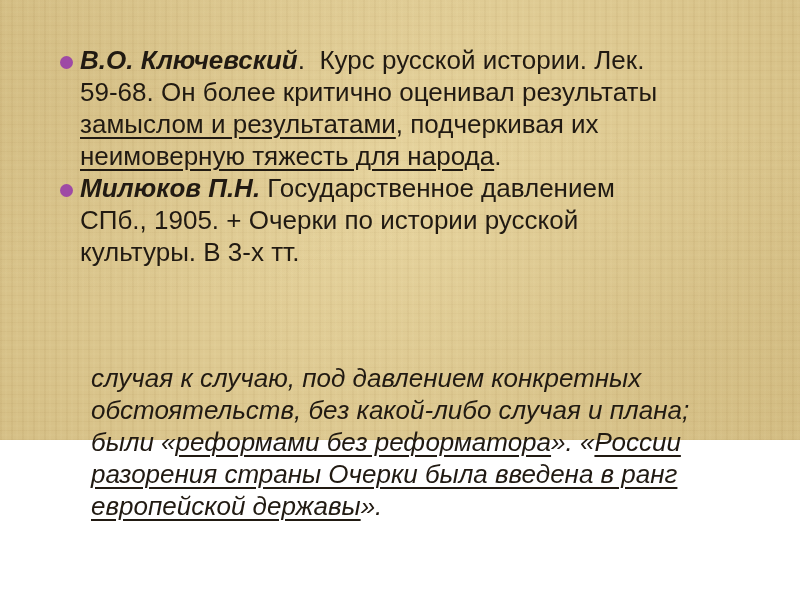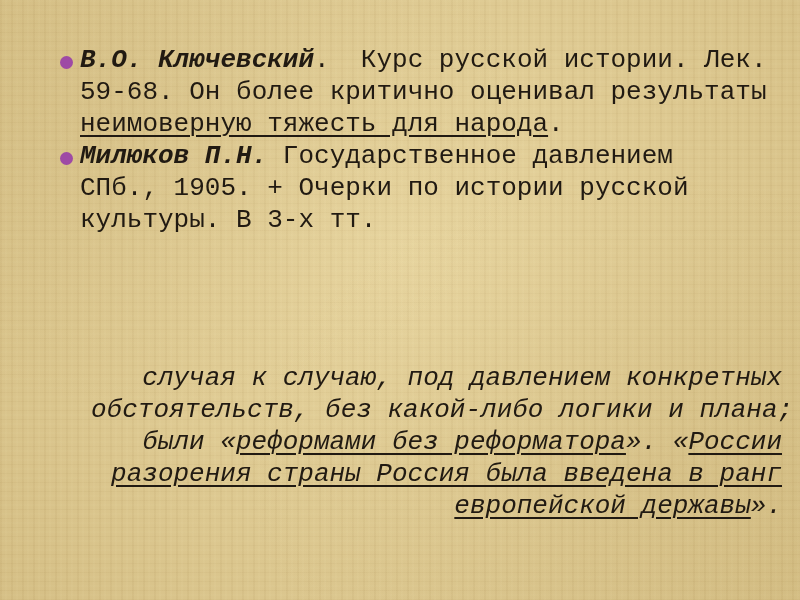--- a/index.html
+++ b/index.html
@@ -12,7 +12,7 @@
   .slide {
     position: relative;
     width: 800px;
-    height: 600px;
+    height: 440px;
     background-color: var(--bg, #e2cd93);
     background-image:
       radial-gradient(circle at 50% 42%, rgba(255, 248, 215, 0.18), rgba(125, 95, 42, 0.12) 96%),
@@ -28,7 +28,7 @@
         transparent 1px, transparent 4px,
         rgba(255, 241, 192, 0.05) 4px, rgba(255, 241, 192, 0.05) 6px,
         transparent 6px, transparent 9px);
-    font-family: Liberation Mono, monospace;
+    font-family: Liberation Sans, sans-serif;
     color: var(--fg, #211a12);
   }
   .bullet-list {

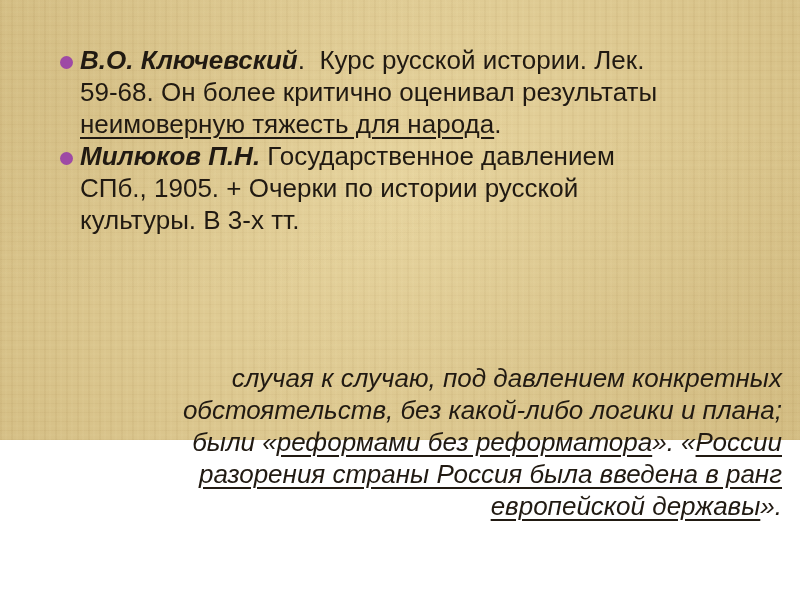--- a/index.html
+++ b/index.html
@@ -82,6 +82,7 @@
       <div class="rich">
           <div class="line"><span class="seg-b">В.О. Ключевский</span><span class="seg-r">.&nbsp; Курс русской истории. Лек.</span></div>
           <div class="line cont"><span class="seg-r">59-68. Он более критично оценивал результаты</span></div>
+          <div class="line cont"><span class="seg-u">замыслом и результатами</span><span class="seg-r">, подчеркивая их</span></div>
           <div class="line cont"><span class="seg-u">неимоверную тяжесть для народа</span><span class="seg-r">.</span></div>
         </div>
     </div>

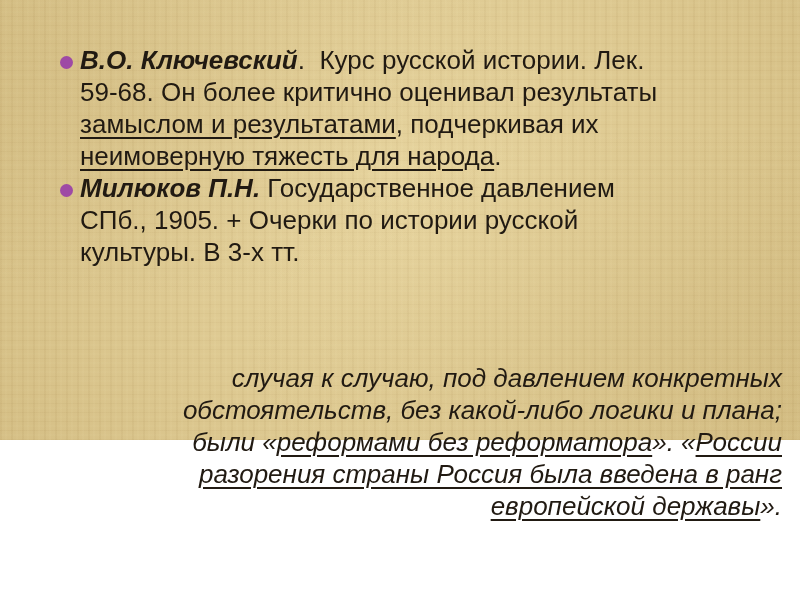--- a/index.html
+++ b/index.html
@@ -70,7 +70,7 @@
     top: 362px;
     width: 724px;
   }
-  .paragraph .line.cont { margin-left: 33px; text-align: right; }
+  .paragraph .line.cont { margin-left: 33px; }
 </style>
 </head>
 <body>

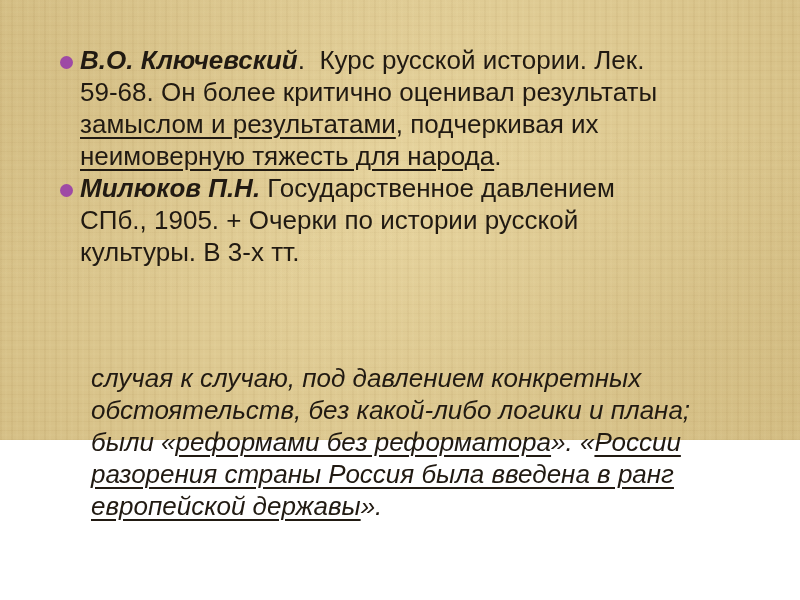--- a/index.html
+++ b/index.html
@@ -97,7 +97,7 @@
   </div>
   <div class="paragraph">
       <div class="line cont"><span class="seg-i">случая к случаю, под давлением конкретных</span></div>
-      <div class="line cont"><span class="seg-i">обстоятельств, без какой-либо логики и плана;</span></div>
+      <div class="line cont"><span class="seg-i">обстоятельств, без какой-либо случая и плана;</span></div>
       <div class="line cont"><span class="seg-i">были «</span><span class="seg-iu">реформами без реформатора</span><span class="seg-i">». «</span><span class="seg-iu">России</span></div>
       <div class="line cont"><span class="seg-iu">разорения страны Россия была введена в ранг</span></div>
       <div class="line cont"><span class="seg-iu">европейской державы</span><span class="seg-i">».</span></div>

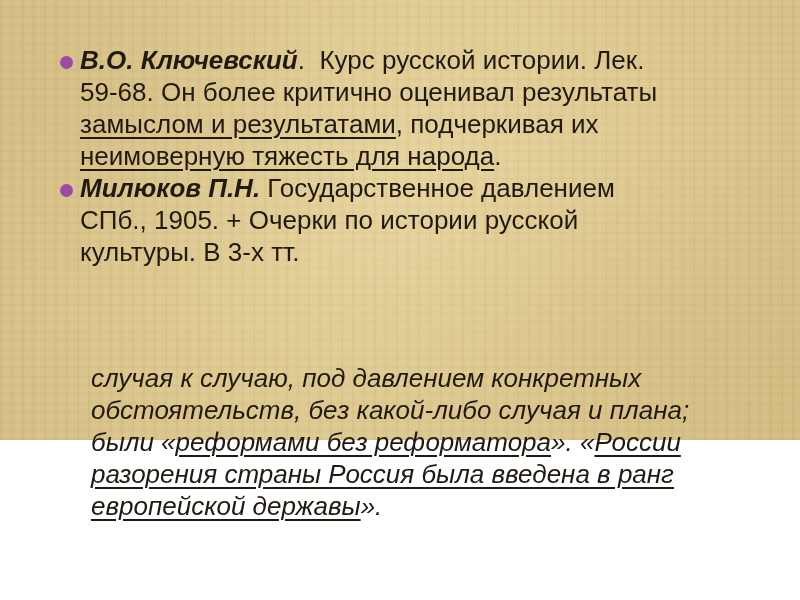--- a/index.html
+++ b/index.html
@@ -99,7 +99,7 @@
       <div class="line cont"><span class="seg-i">случая к случаю, под давлением конкретных</span></div>
       <div class="line cont"><span class="seg-i">обстоятельств, без какой-либо случая и плана;</span></div>
       <div class="line cont"><span class="seg-i">были «</span><span class="seg-iu">реформами без реформатора</span><span class="seg-i">». «</span><span class="seg-iu">России</span></div>
-      <div class="line cont"><span class="seg-iu">разорения страны Россия была введена в ранг</span></div>
+      <div class="line cont"><span class="seg-iu">разорения страны Очерки была введена в ранг</span></div>
       <div class="line cont"><span class="seg-iu">европейской державы</span><span class="seg-i">».</span></div>
     </div>
 </div>

